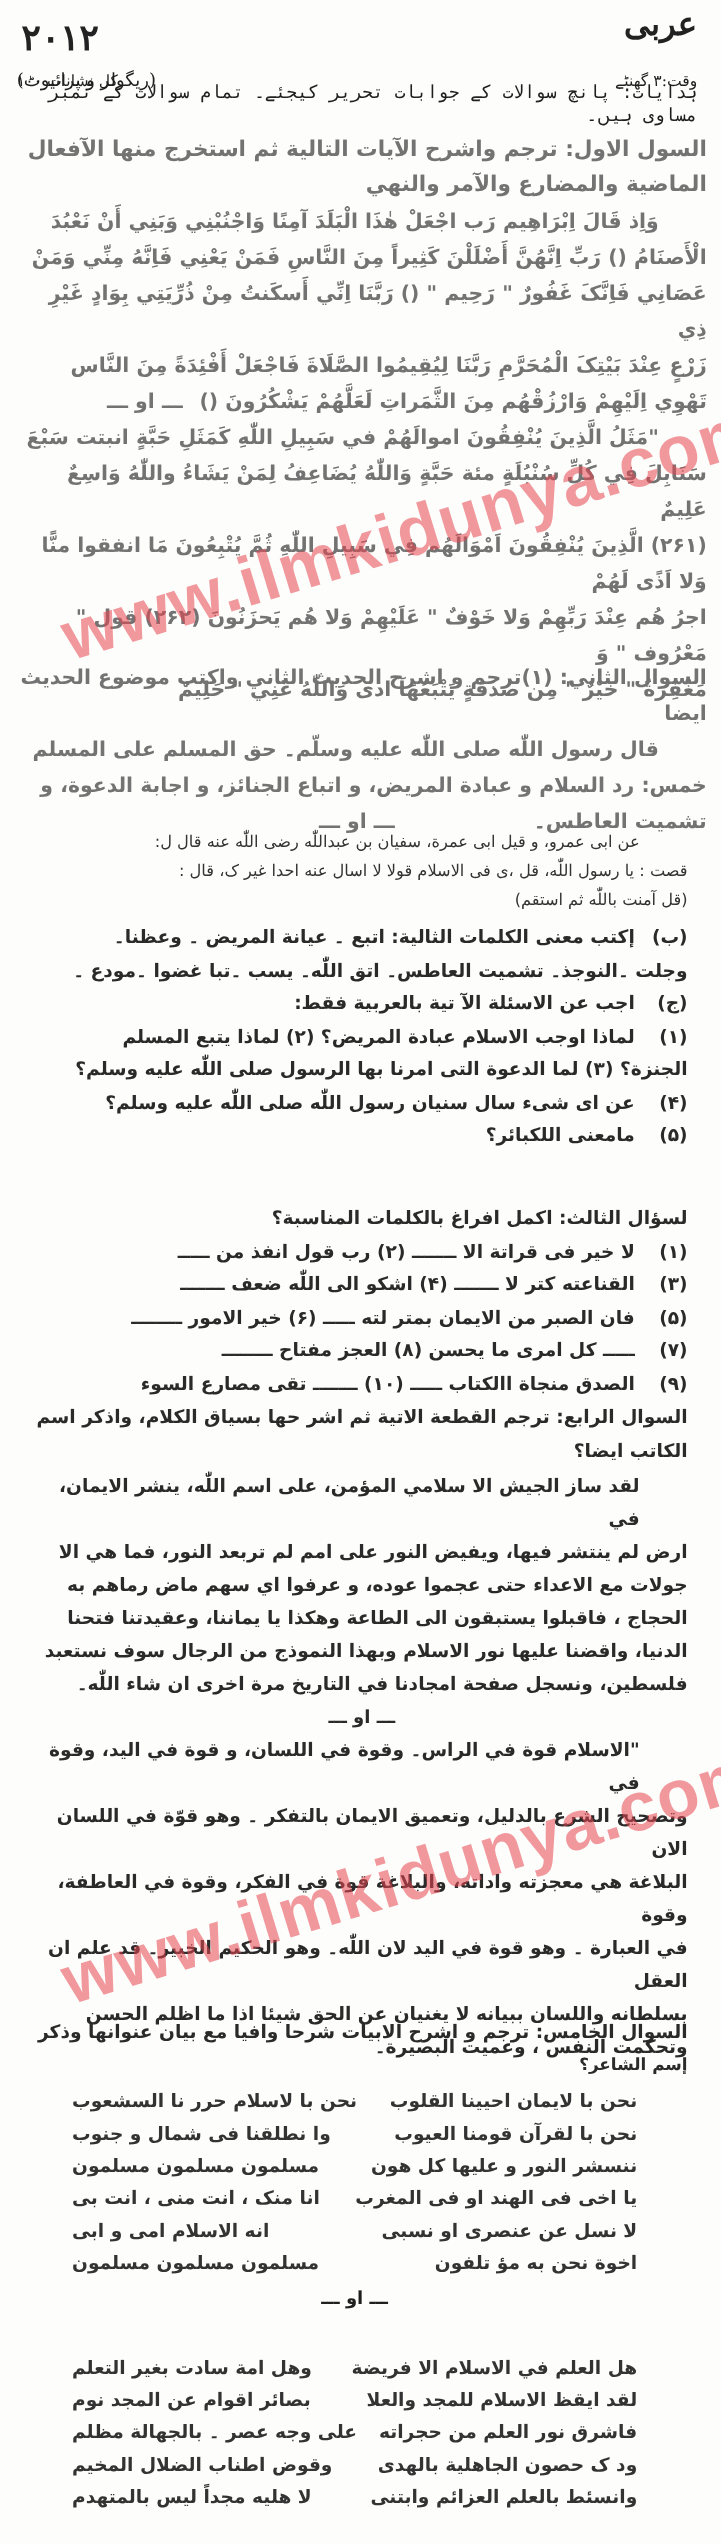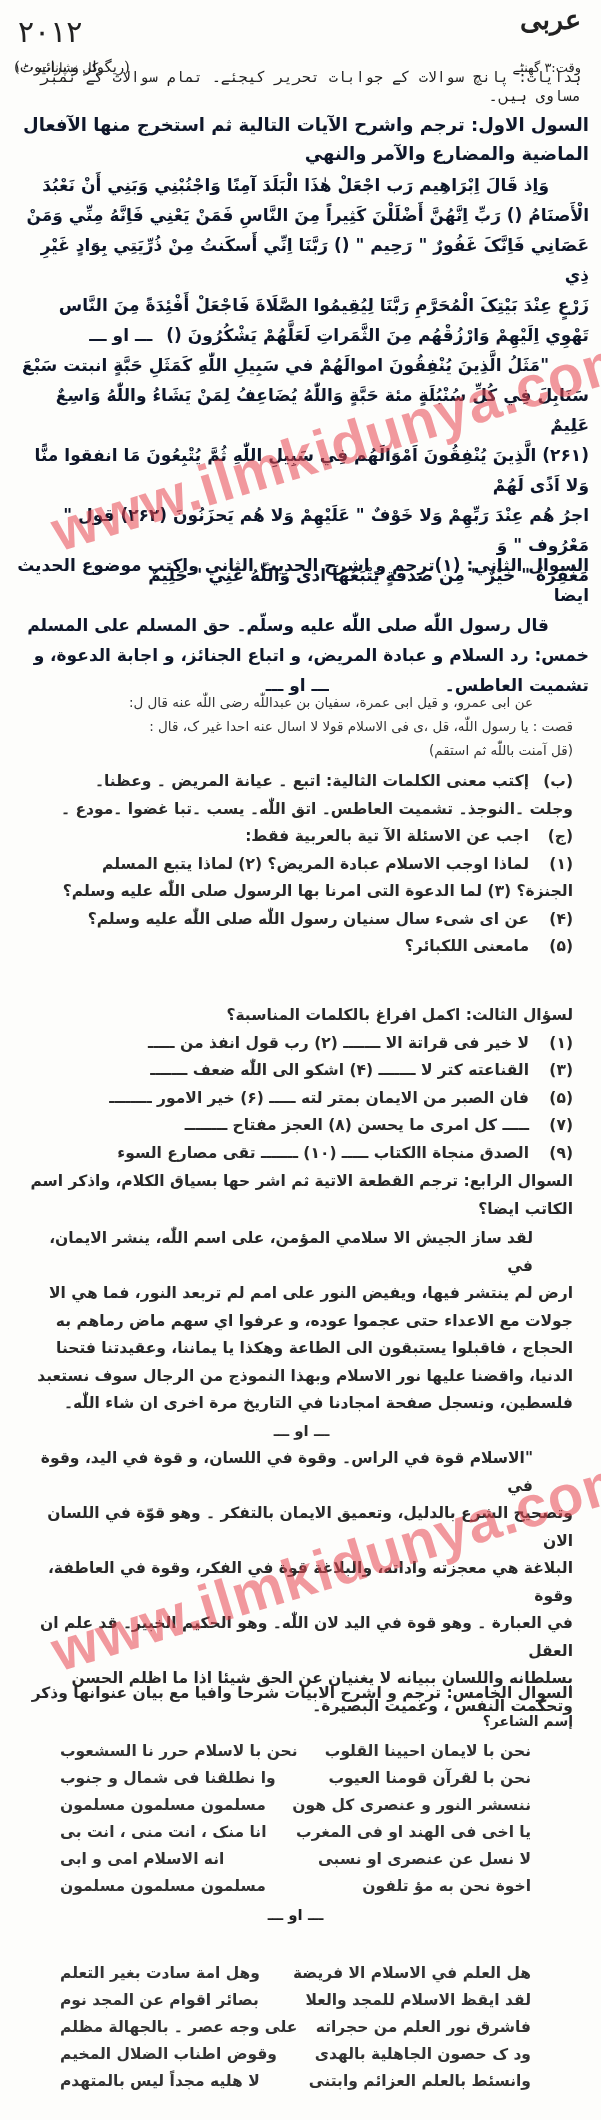--- a/index.html
+++ b/index.html
@@ -13,7 +13,7 @@
   .page { position: absolute; left: 0; top: 0; width: 601px; height: 2120px; }
   .rtl { direction: rtl; text-align: right; }
   .title-ur { position: absolute; right: 20px; top: 4px; font-size: 27px; font-family: "DejaVu Serif", serif; font-weight: bold; color: #222; }
-  .year { position: absolute; left: 18px; top: 14px; font-size: 30px; font-weight: normal; color: #222; font-family: "DejaVu Serif", serif; letter-spacing: 1px; }
+  .year { position: absolute; left: 18px; top: 14px; font-size: 30px; font-weight: bold; color: #222; font-family: "DejaVu Serif", serif; letter-spacing: 1px; }
   .meta-row { position: absolute; top: 60px; left: 14px; right: 14px; height: 22px; font-size: 13px; font-family: "DejaVu Serif", serif; }
   .meta-row .time { position: absolute; right: 6px; top: 0; }
   .meta-row .kind { position: absolute; left: 0; right: 0; text-align: left; top: -2px; font-size: 15px; }

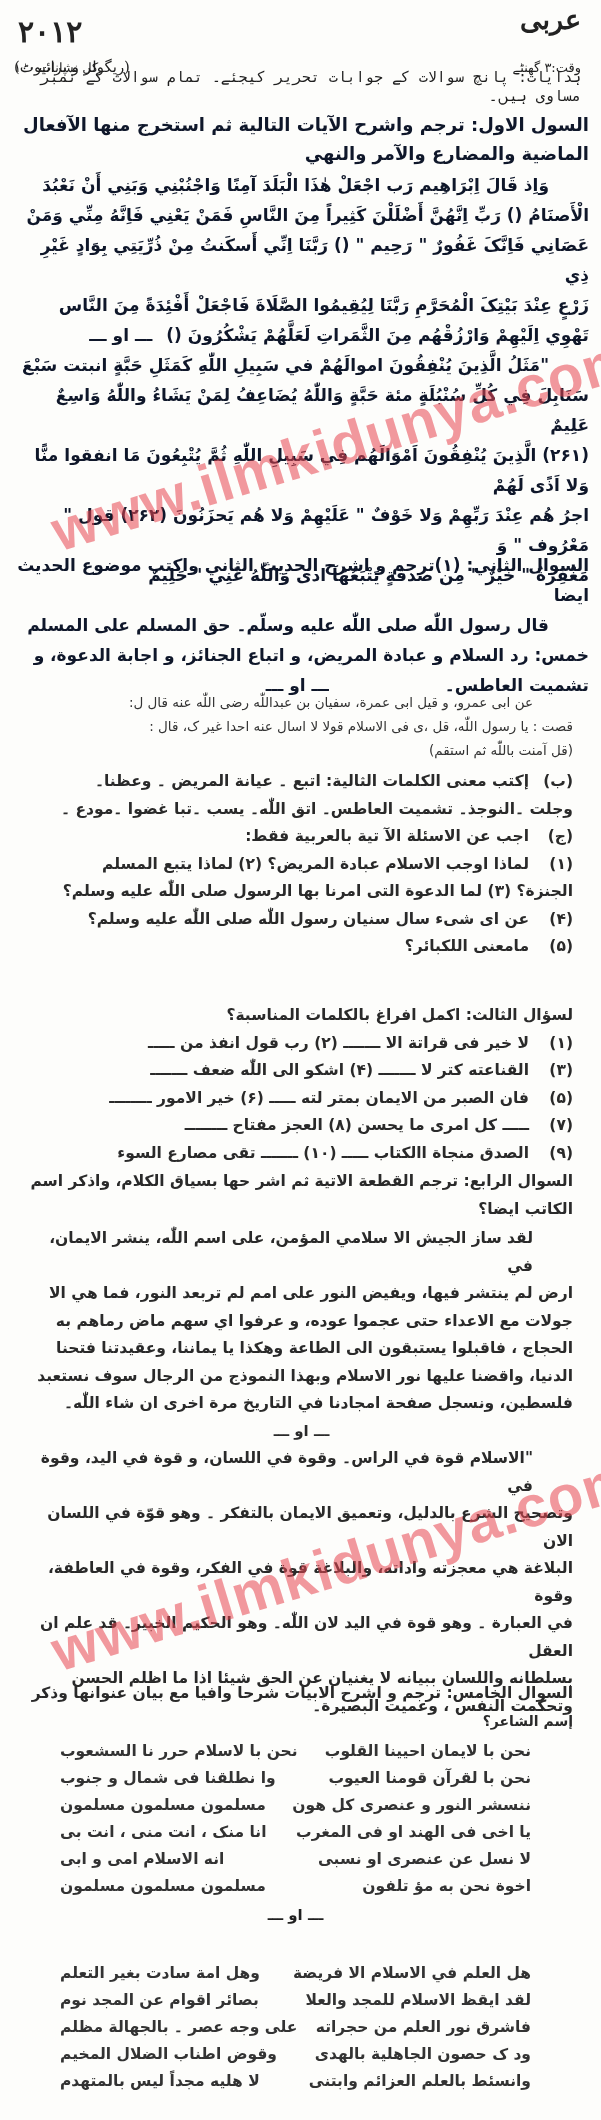--- a/index.html
+++ b/index.html
@@ -20,7 +20,7 @@
   .meta-row .marks { position: absolute; left: 0; top: 0; }
   .instructions { position: absolute; top: 68px; right: 20px; left: 20px; font-size: 15px; font-family: Liberation Mono, monospace; }
   .block { position: absolute; left: 12px; right: 12px; }
-  .bold-ar { font-weight: bold; font-size: 17px; line-height: 30px; color: #0f172a; }
+  .bold-ar { font-weight: bold; font-size: 17px; line-height: 30px; color: #737373; }
   .q-head { font-weight: bold; }
   .indent { padding-right: 40px; }
   .or-sep { text-align: center; font-weight: bold; font-size: 15px; }

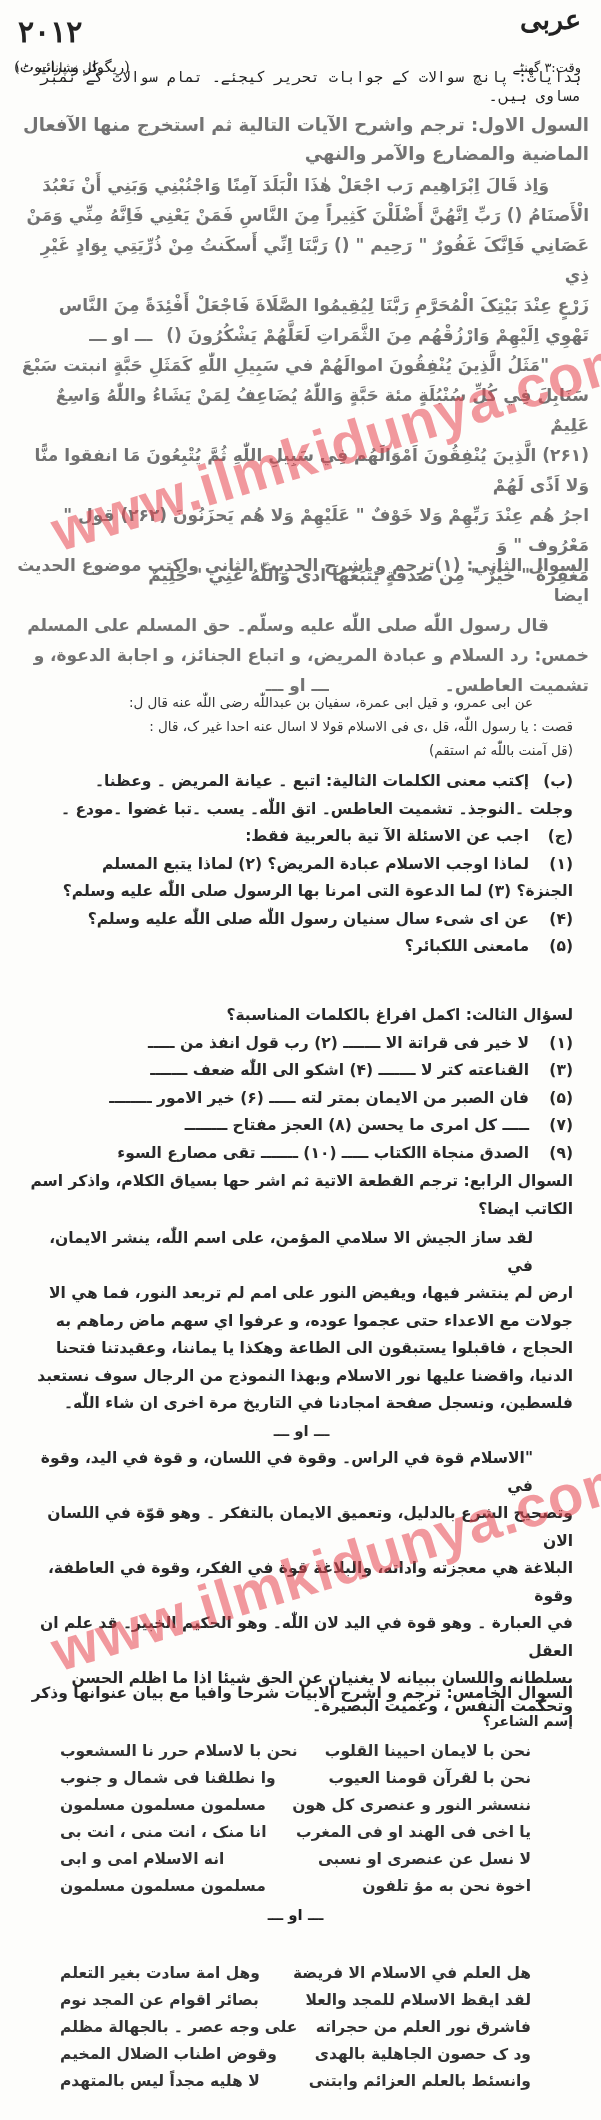--- a/index.html
+++ b/index.html
@@ -165,7 +165,7 @@
         <span>وا نطلقنا فی شمال و جنوب</span>
       </div>
     <div class="poem-row">
-        <span>ننسشر النور و عنصرى كل هون</span>
+        <span>ننسشر النور و عليها كل هون</span>
         <span>مسلمون مسلمون مسلمون</span>
       </div>
     <div class="poem-row">

